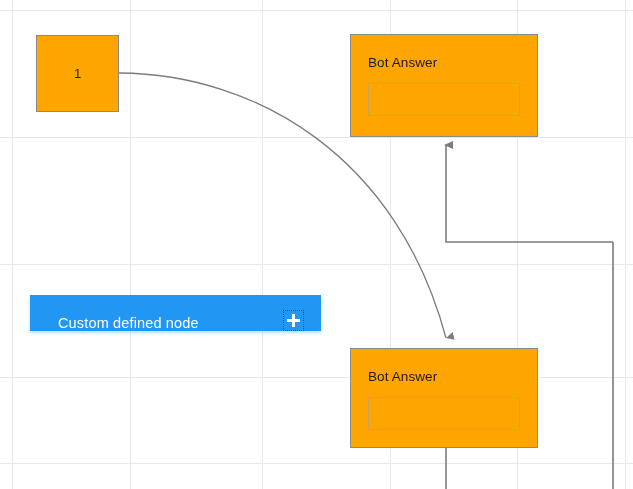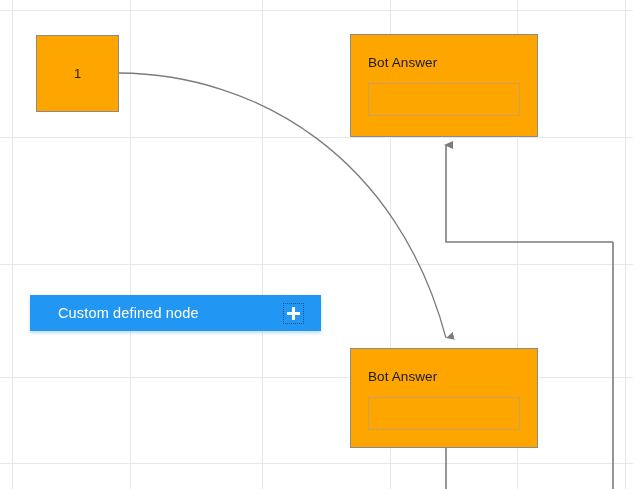--- a/index.html
+++ b/index.html
@@ -100,7 +100,7 @@
     background: #2196F3;
     box-shadow: 0 2px 3px rgba(33,150,243,0.30);
     display: flex;
-    align-items: center;
+    align-items: flex-end;
     box-sizing: border-box;
     padding: 0 17px 0 28px;
     cursor: pointer;

